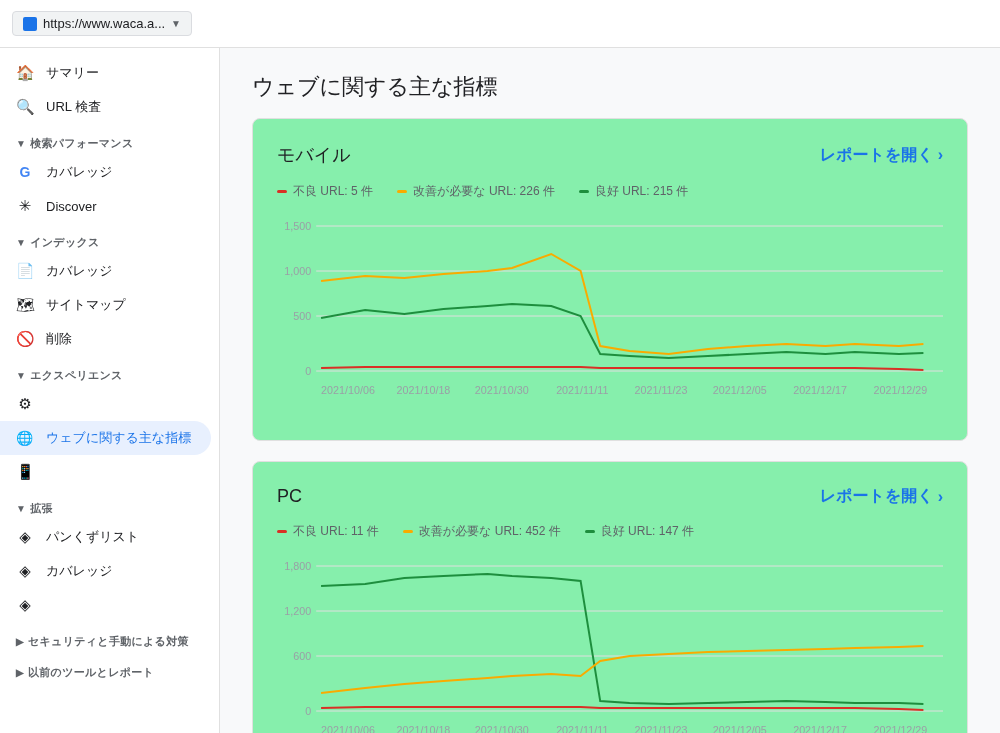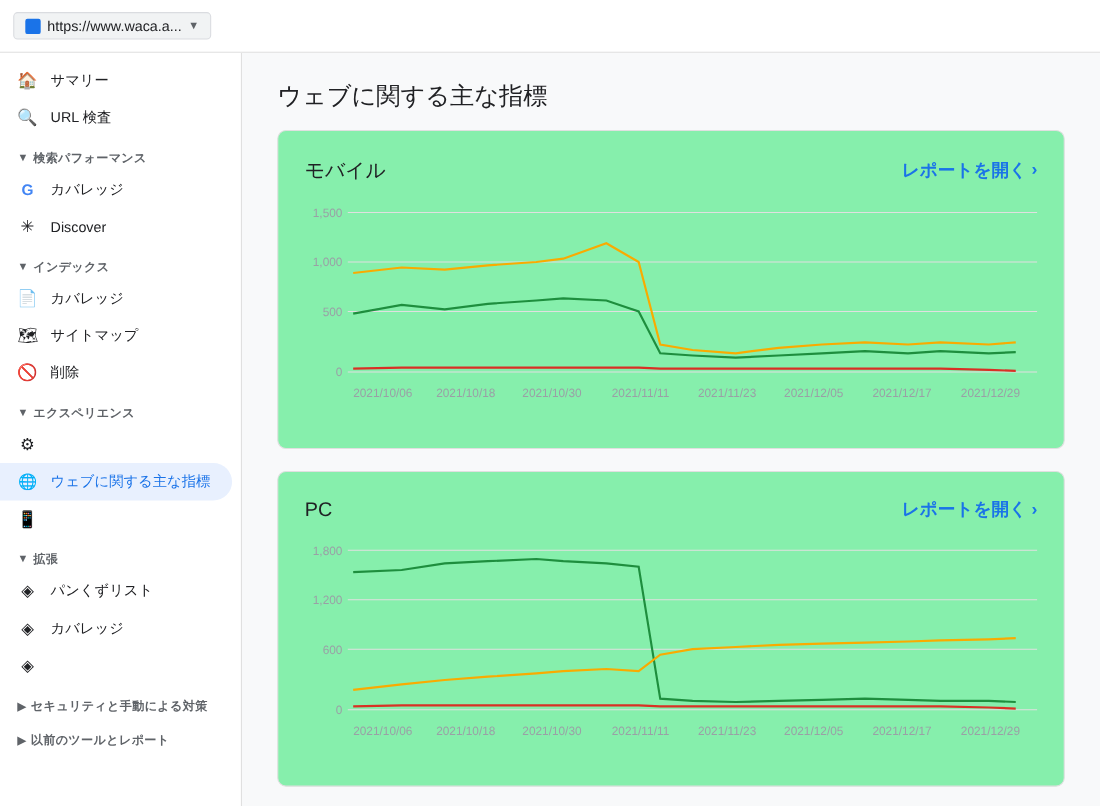--- a/index.html
+++ b/index.html
@@ -281,6 +281,20 @@
           <span>レポートを開く</span>
           <span>›</span>
         </a>
+      </div>
+      <div class="legend">
+        <div class="legend-item">
+          <div class="legend-dot" style="background:#d93025;"></div>
+          <span>不良 URL: 5 件</span>
+        </div>
+        <div class="legend-item">
+          <div class="legend-dot" style="background:#f9ab00;"></div>
+          <span>改善が必要な URL: 226 件</span>
+        </div>
+        <div class="legend-item">
+          <div class="legend-dot" style="background:#1e8e3e;"></div>
+          <span>良好 URL: 215 件</span>
+        </div>
       </div>
       <div class="chart-container">
         <svg class="chart" viewBox="0 0 680 200" preserveAspectRatio="none" id="mobile-svg">

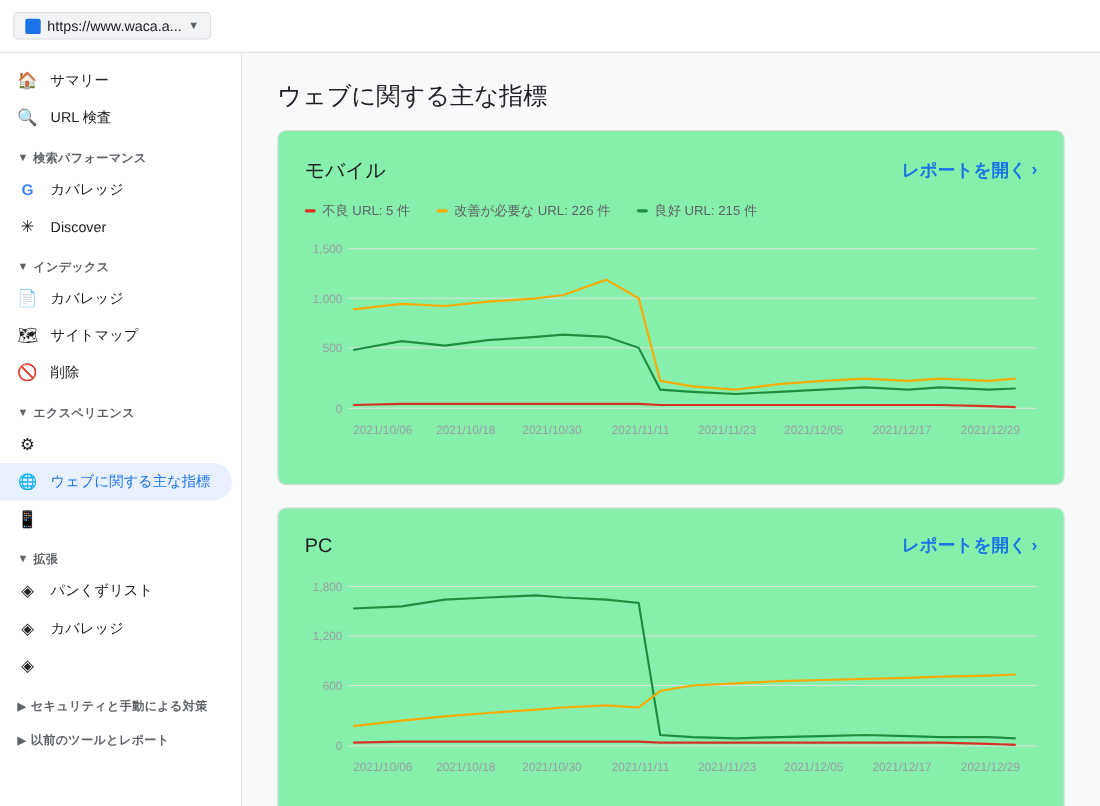--- a/index.html
+++ b/index.html
@@ -335,6 +335,20 @@
           <span>›</span>
         </a>
       </div>
+      <div class="legend">
+        <div class="legend-item">
+          <div class="legend-dot" style="background:#d93025;"></div>
+          <span>不良 URL: 11 件</span>
+        </div>
+        <div class="legend-item">
+          <div class="legend-dot" style="background:#f9ab00;"></div>
+          <span>改善が必要な URL: 452 件</span>
+        </div>
+        <div class="legend-item">
+          <div class="legend-dot" style="background:#1e8e3e;"></div>
+          <span>良好 URL: 147 件</span>
+        </div>
+      </div>
       <div class="chart-container">
         <svg class="chart" viewBox="0 0 680 200" preserveAspectRatio="none" id="pc-svg">
 

